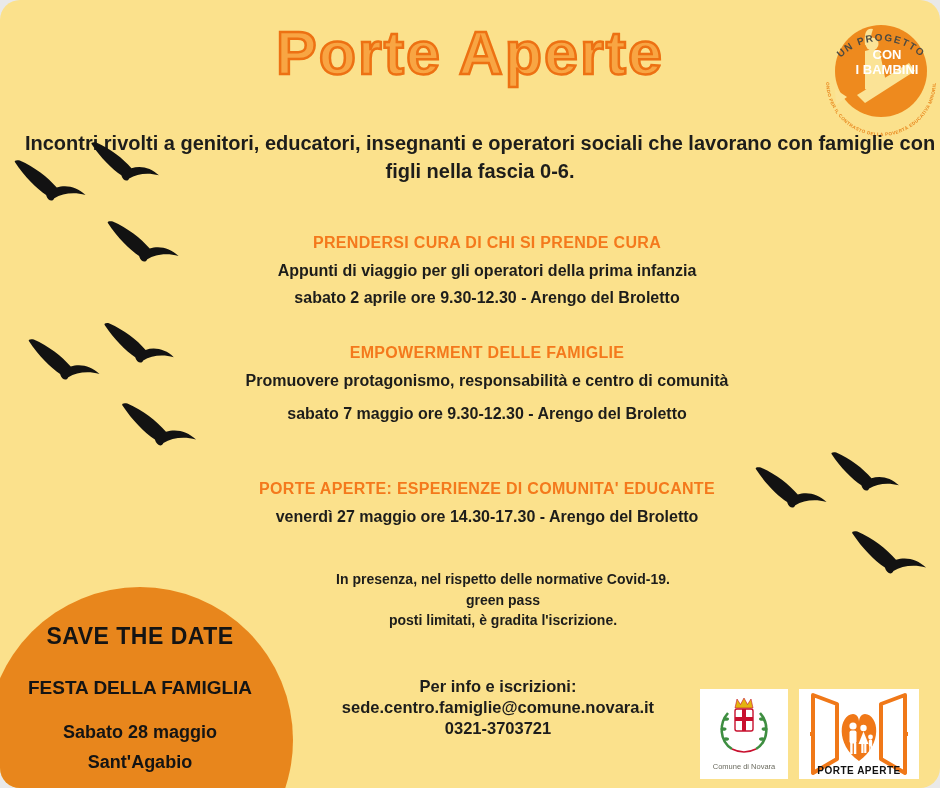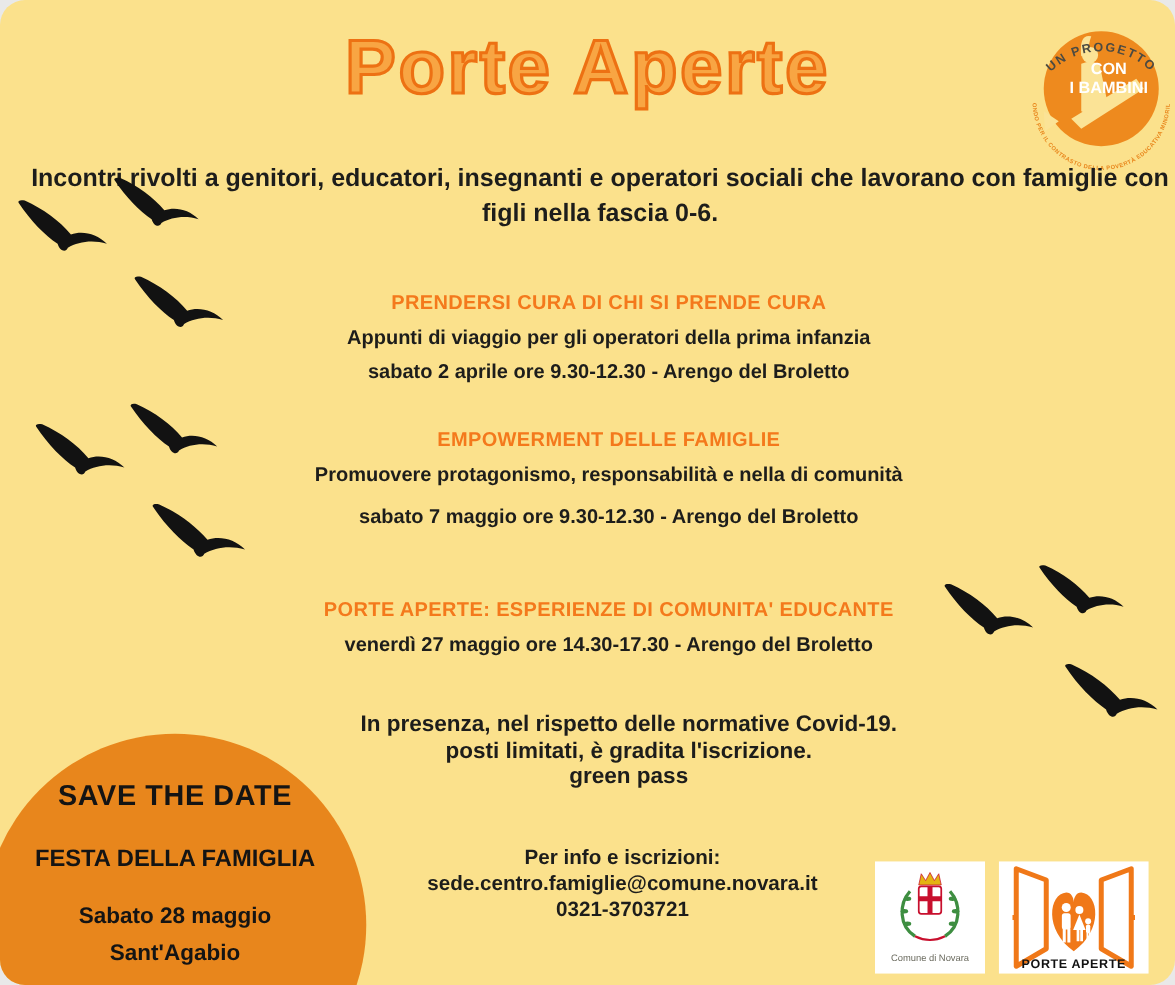--- a/index.html
+++ b/index.html
@@ -110,7 +110,7 @@
 
   <div class="abs event event2">
     <div class="ev-title">EMPOWERMENT DELLE FAMIGLIE</div>
-    <div class="ev-sub narrow">Promuovere protagonismo, responsabilità e nella di comunità</div>
+    <div class="ev-sub narrow">Promuovere protagonismo, responsabilità e centro di comunità</div>
     <div class="ev-date">sabato 7 maggio ore 9.30-12.30 - Arengo del Broletto</div>
   </div>
 

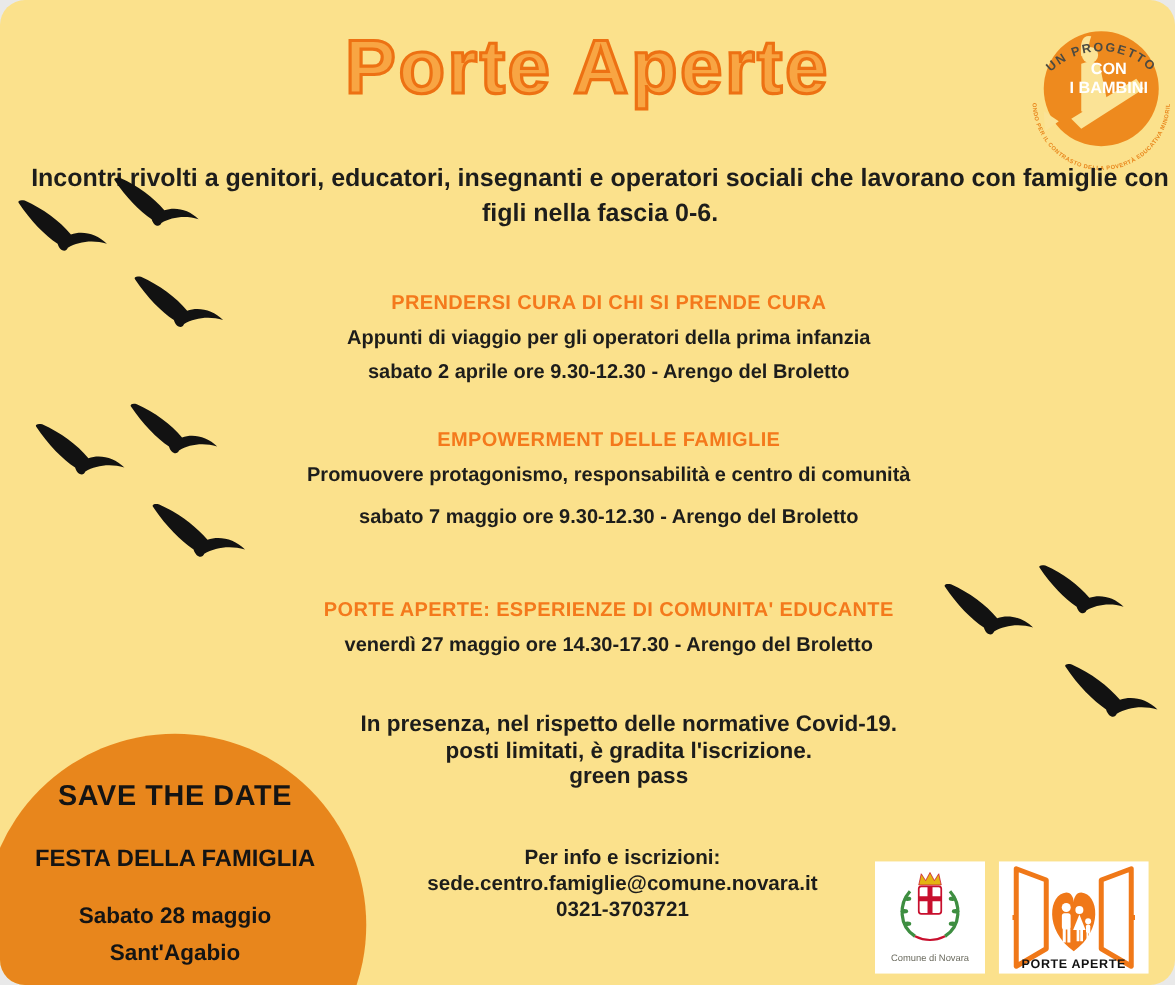--- a/index.html
+++ b/index.html
@@ -41,7 +41,7 @@
   
   .notice {
     top:569px; left:66px; width:874px; text-align:center;
-    font-size:18px; font-weight:bold; line-height:20.5px;
+    font-size:14px; font-weight:bold; line-height:20.5px;
   }
   .contact {
     top:676px; left:56px; width:884px; text-align:center;

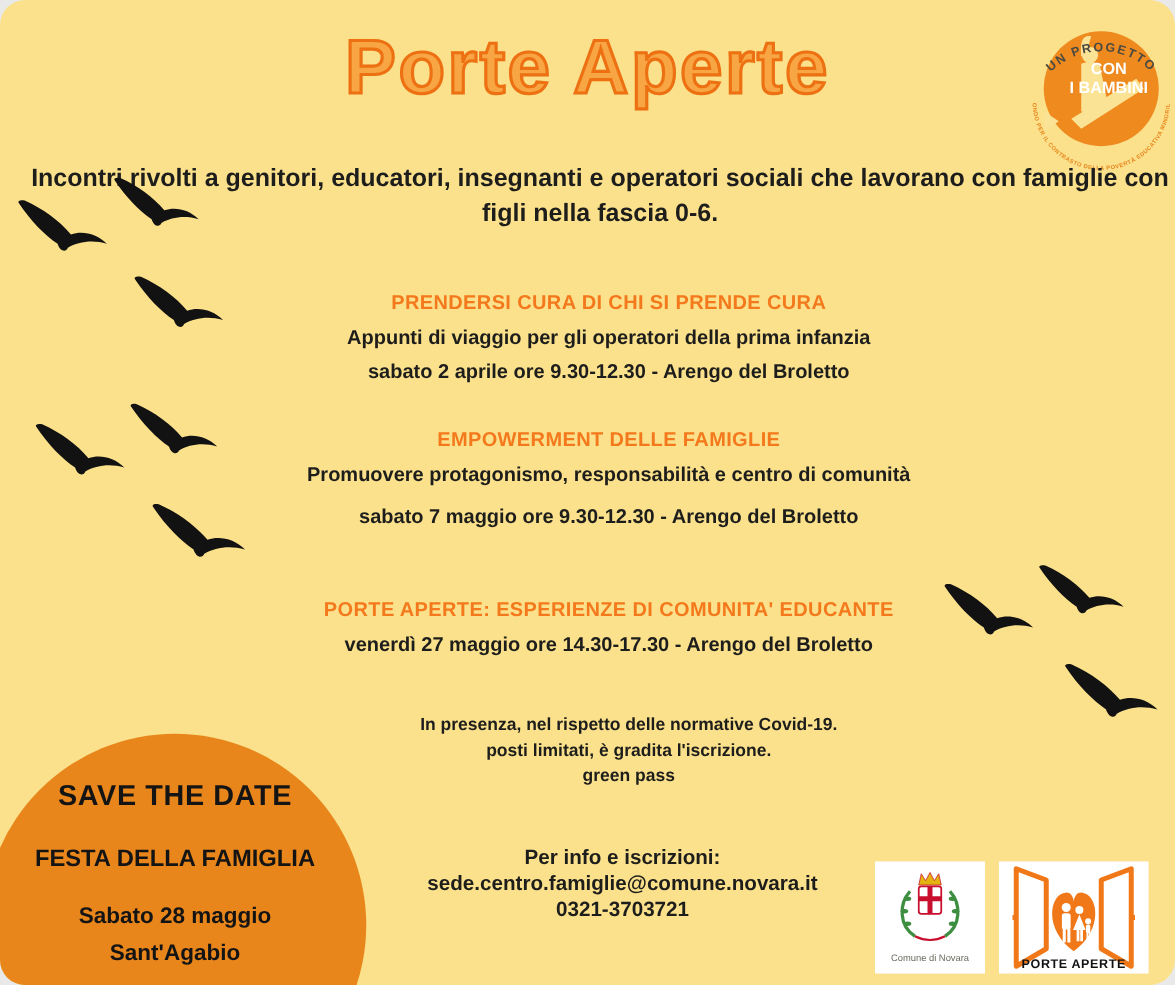--- a/index.html
+++ b/index.html
@@ -121,8 +121,8 @@
 
   <div class="abs notice">
     <div>In presenza, nel rispetto delle normative Covid-19.</div>
+    <div>green pass</div>
     <div>posti limitati, è gradita l'iscrizione.</div>
-    <div>green pass</div>
   </div>
 
   <div class="abs contact">

